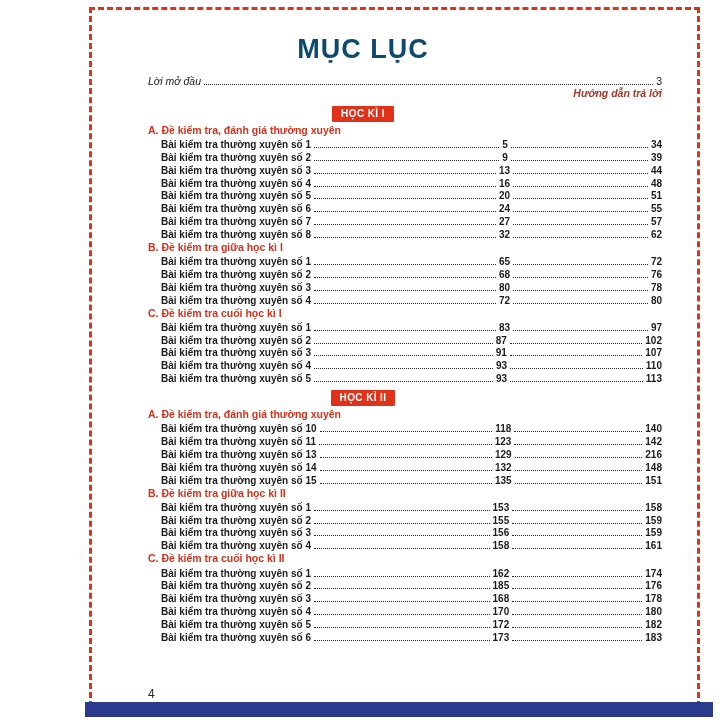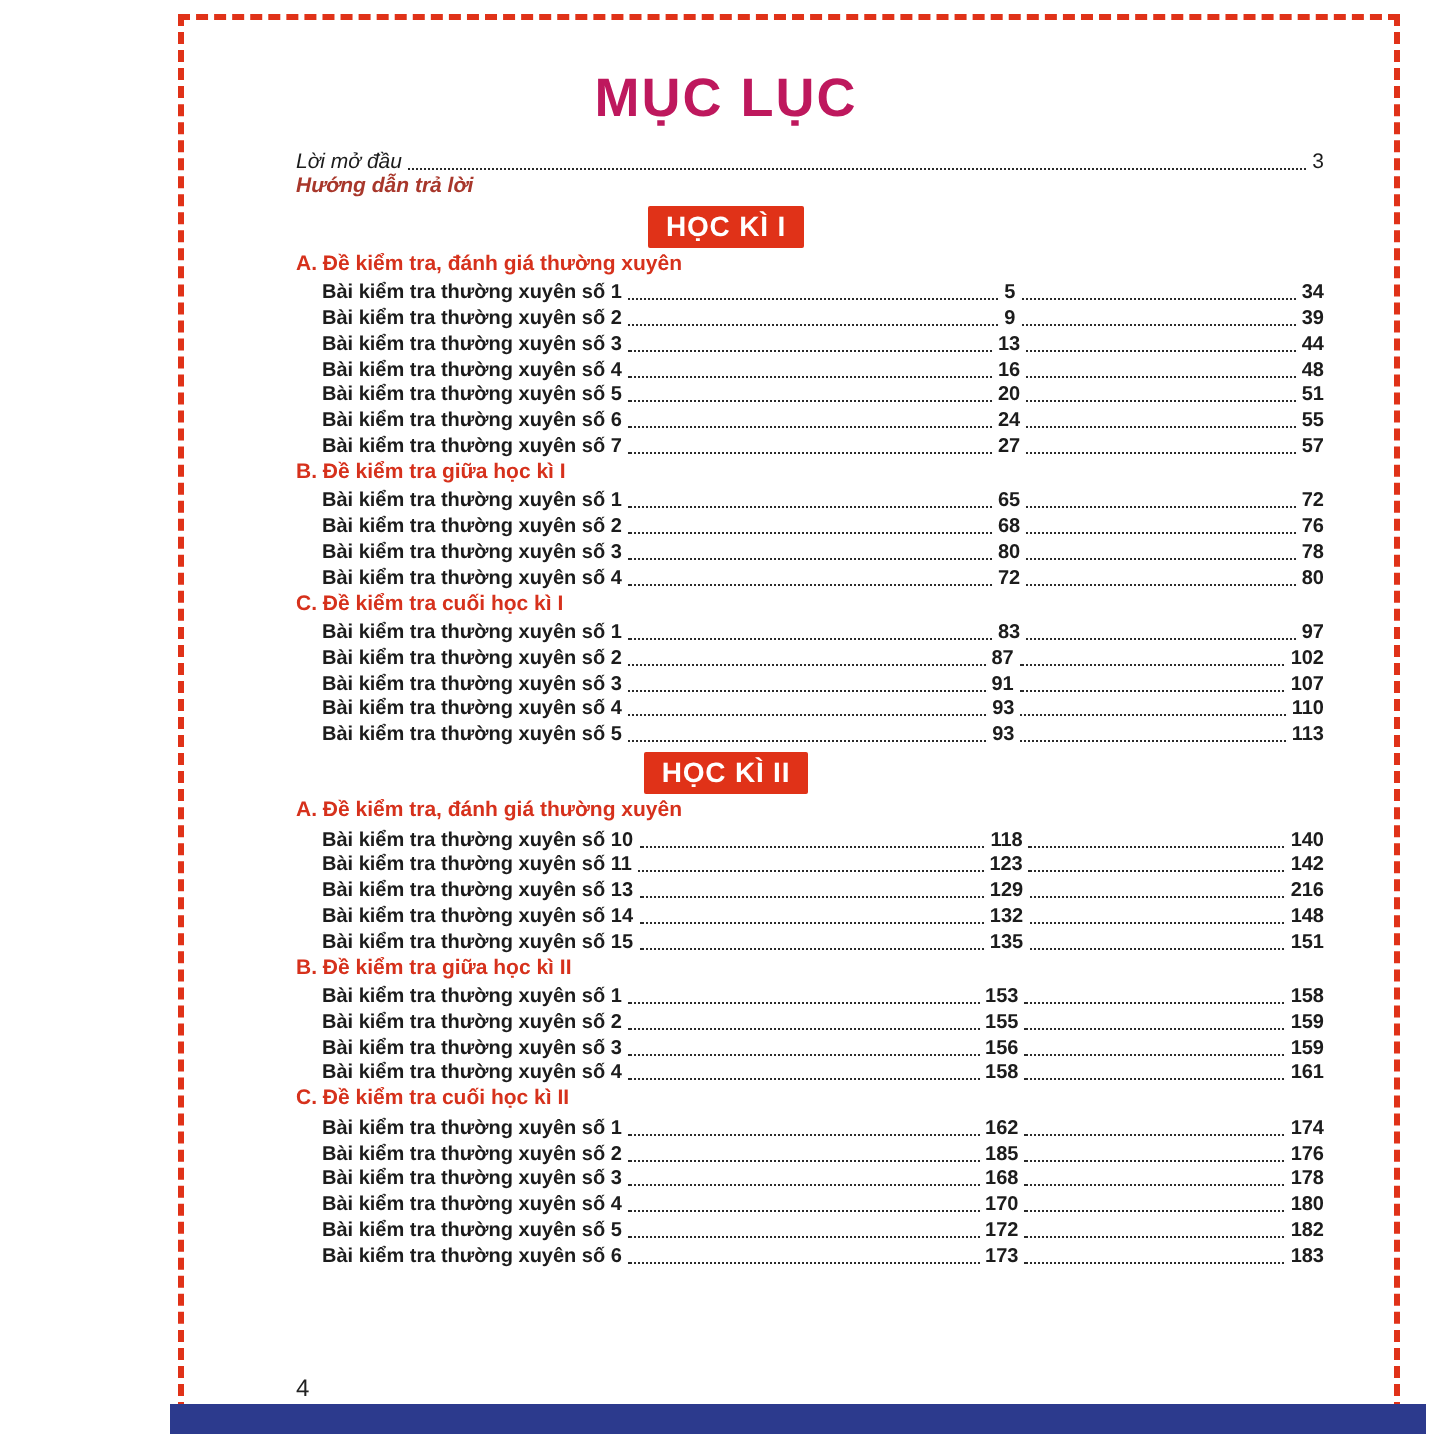--- a/index.html
+++ b/index.html
@@ -30,7 +30,7 @@
     position:absolute;top:34px;left:148px;right:65px;
   }
   .doc-title{
-    font-size:27px;font-weight:bold;letter-spacing:1px;color:#be185d;
+    font-size:27px;font-weight:bold;letter-spacing:1px;color:#0c4a6e;
     margin:0 0 9px;line-height:30px;text-align:center;
     position:relative;left:-42px;
   }

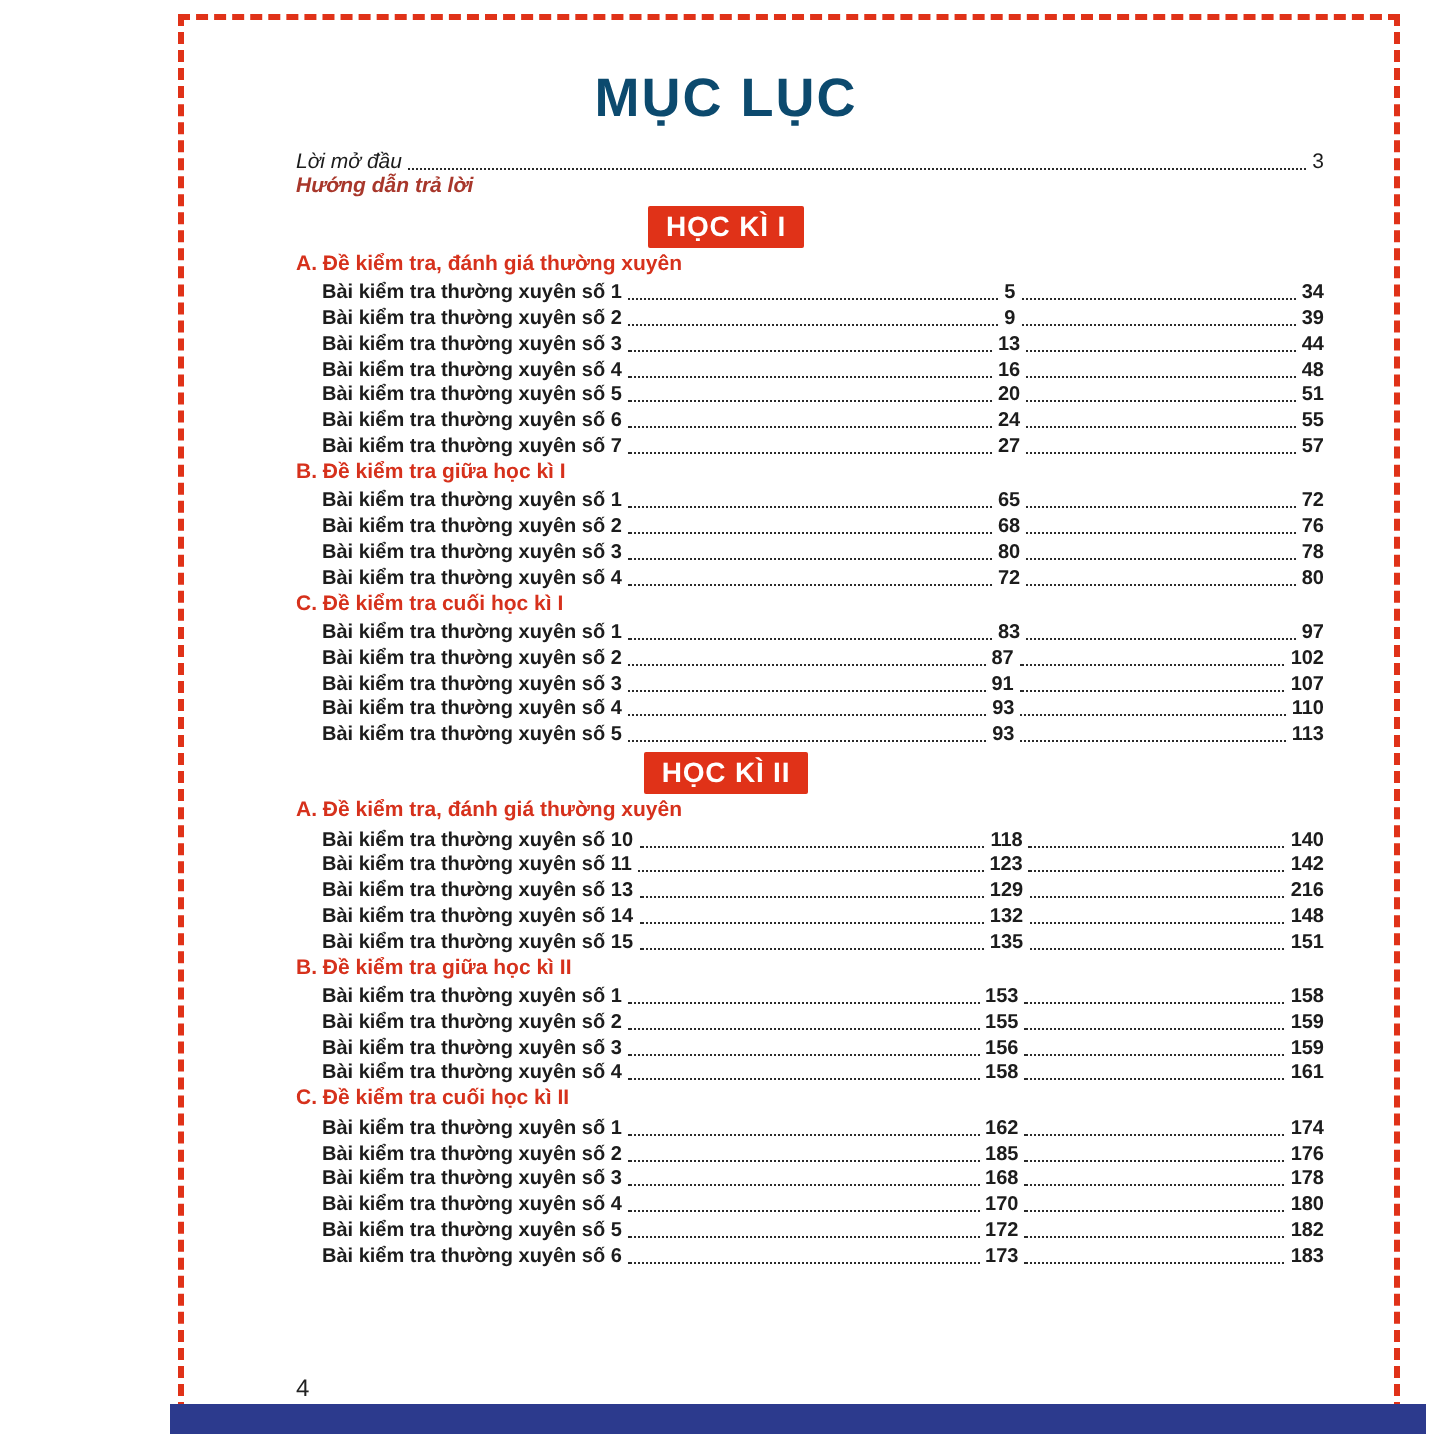--- a/index.html
+++ b/index.html
@@ -49,7 +49,7 @@
   .item-row .dots-b{flex:1;}
   .num{white-space:nowrap;}
   .answer-guide{
-    font-weight:bold;font-style:italic;color:var(--darkred);
+    text-align:right;font-weight:bold;font-style:italic;color:var(--darkred);
     font-size:10.5px;height:13.5px;line-height:13px;margin-bottom:2px;
   }
   .badge-row{

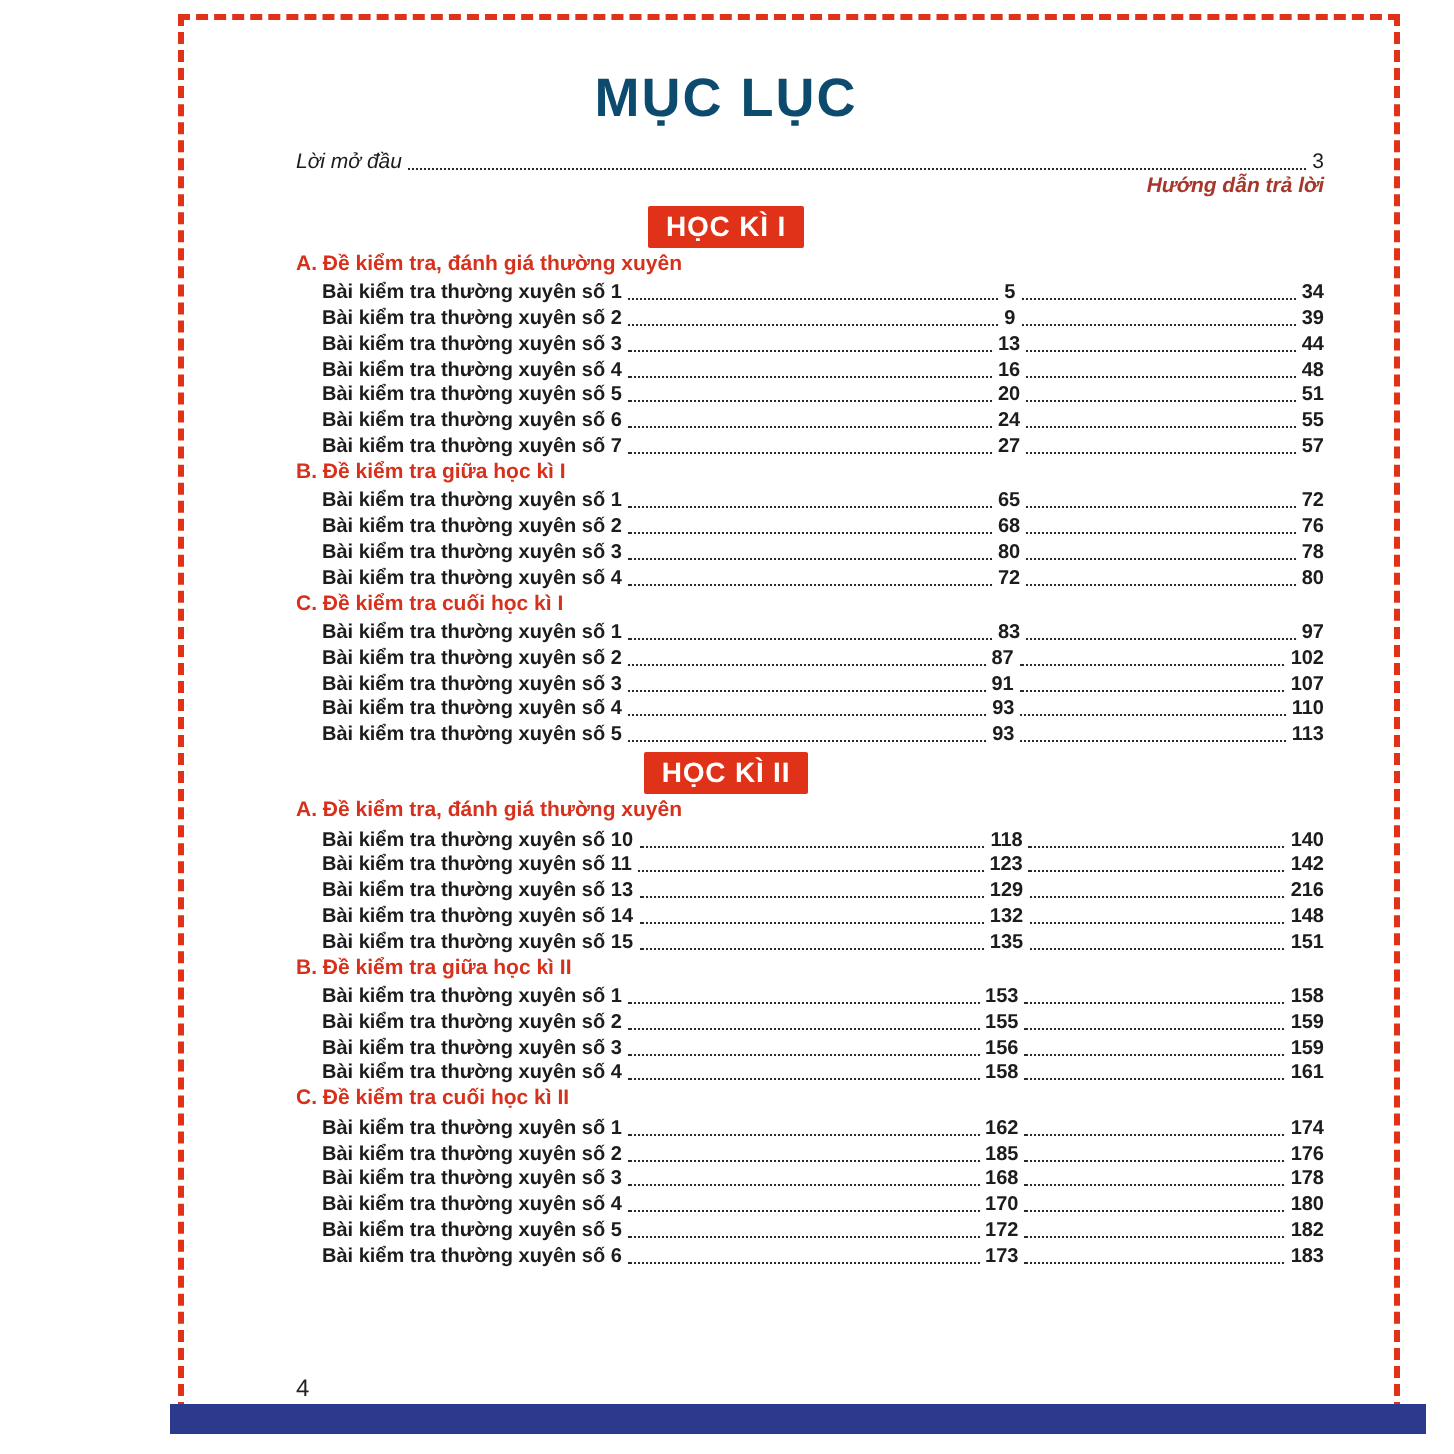--- a/index.html
+++ b/index.html
@@ -57,7 +57,7 @@
   }
   .badge{
     display:inline-block;background:var(--red);color:#fff;font-weight:bold;
-    font-size:14px;padding:2px 9px 3px;letter-spacing:.4px;border-radius:1px;
+    font-size:10px;padding:2px 9px 3px;letter-spacing:.4px;border-radius:1px;
   }
   .section-header{
     font-size:10.5px;font-weight:bold;color:var(--header-red);

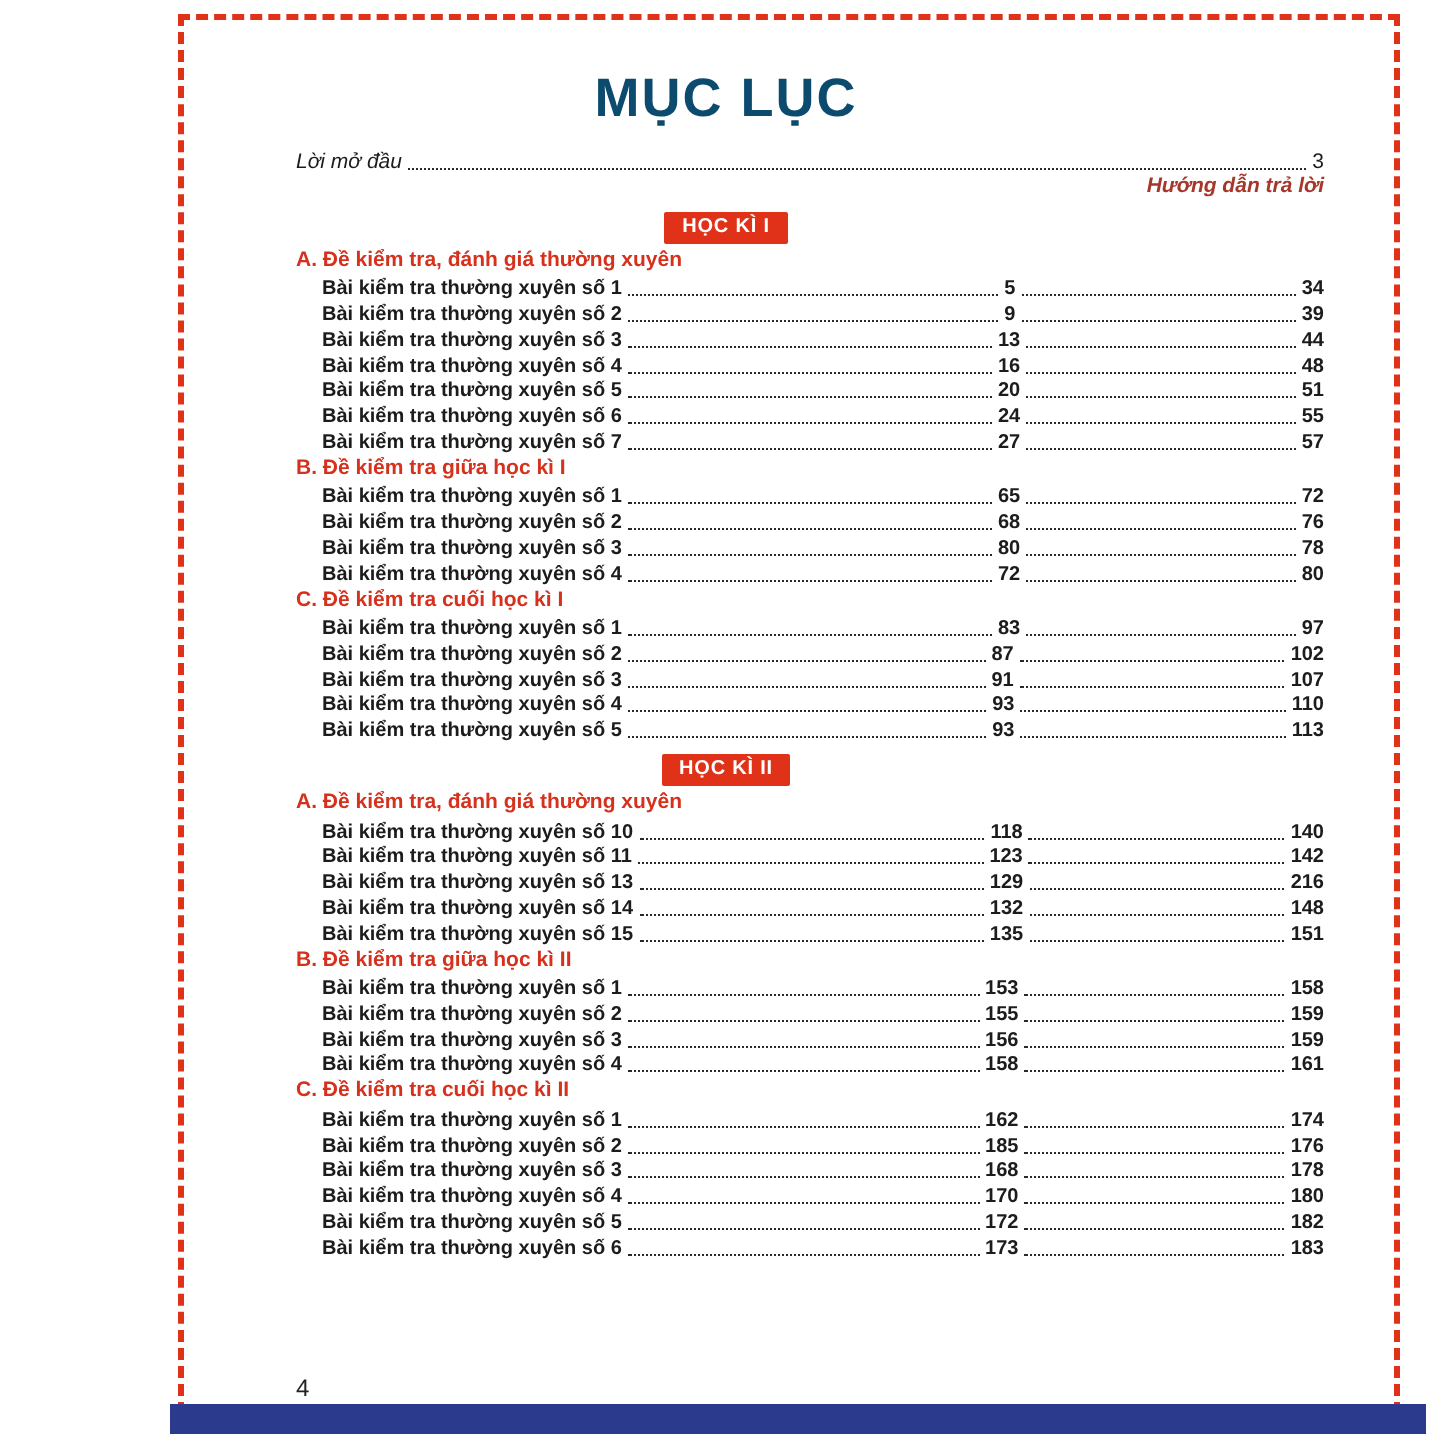--- a/index.html
+++ b/index.html
@@ -137,6 +137,13 @@
           <span class="dots dots-b"></span>
           <span class="num">57</span>
         </div>
+        <div class="row item-row">
+          <span class="row-title">Bài kiểm tra thường xuyên số 8</span>
+          <span class="dots dots-a"></span>
+          <span class="num">32</span>
+          <span class="dots dots-b"></span>
+          <span class="num">62</span>
+        </div>
         <div class="section-header">B. Đề kiểm tra giữa học kì I</div>
         <div class="row item-row">
           <span class="row-title">Bài kiểm tra thường xuyên số 1</span>

